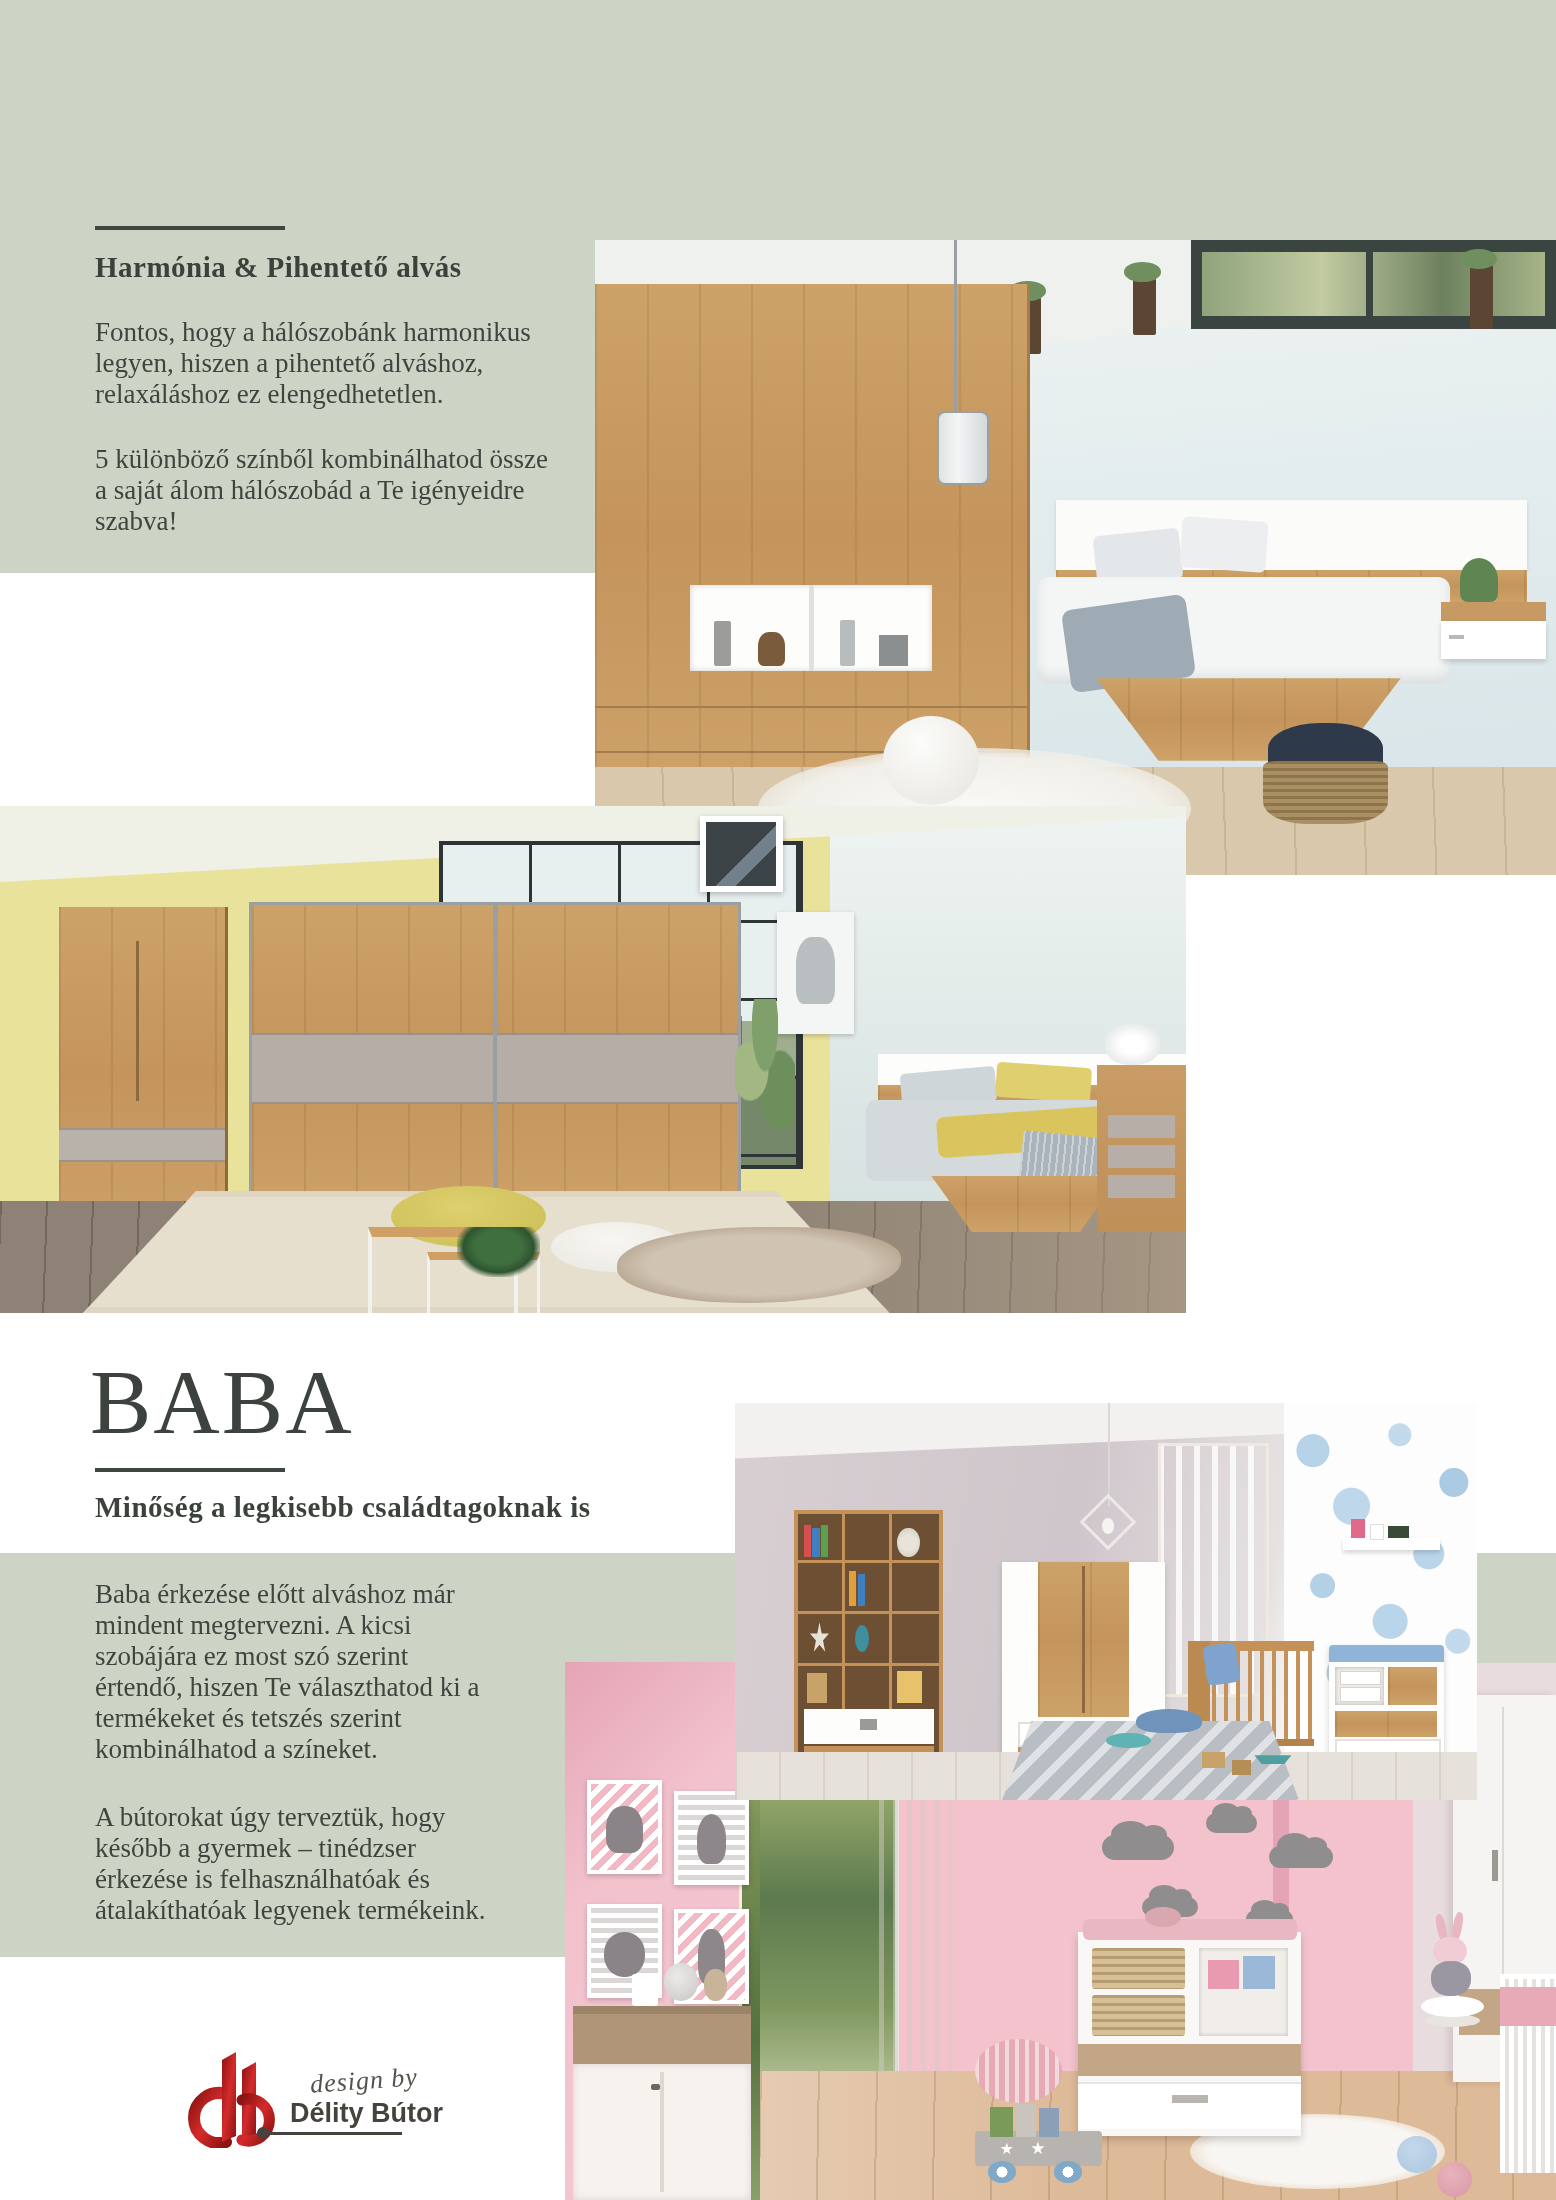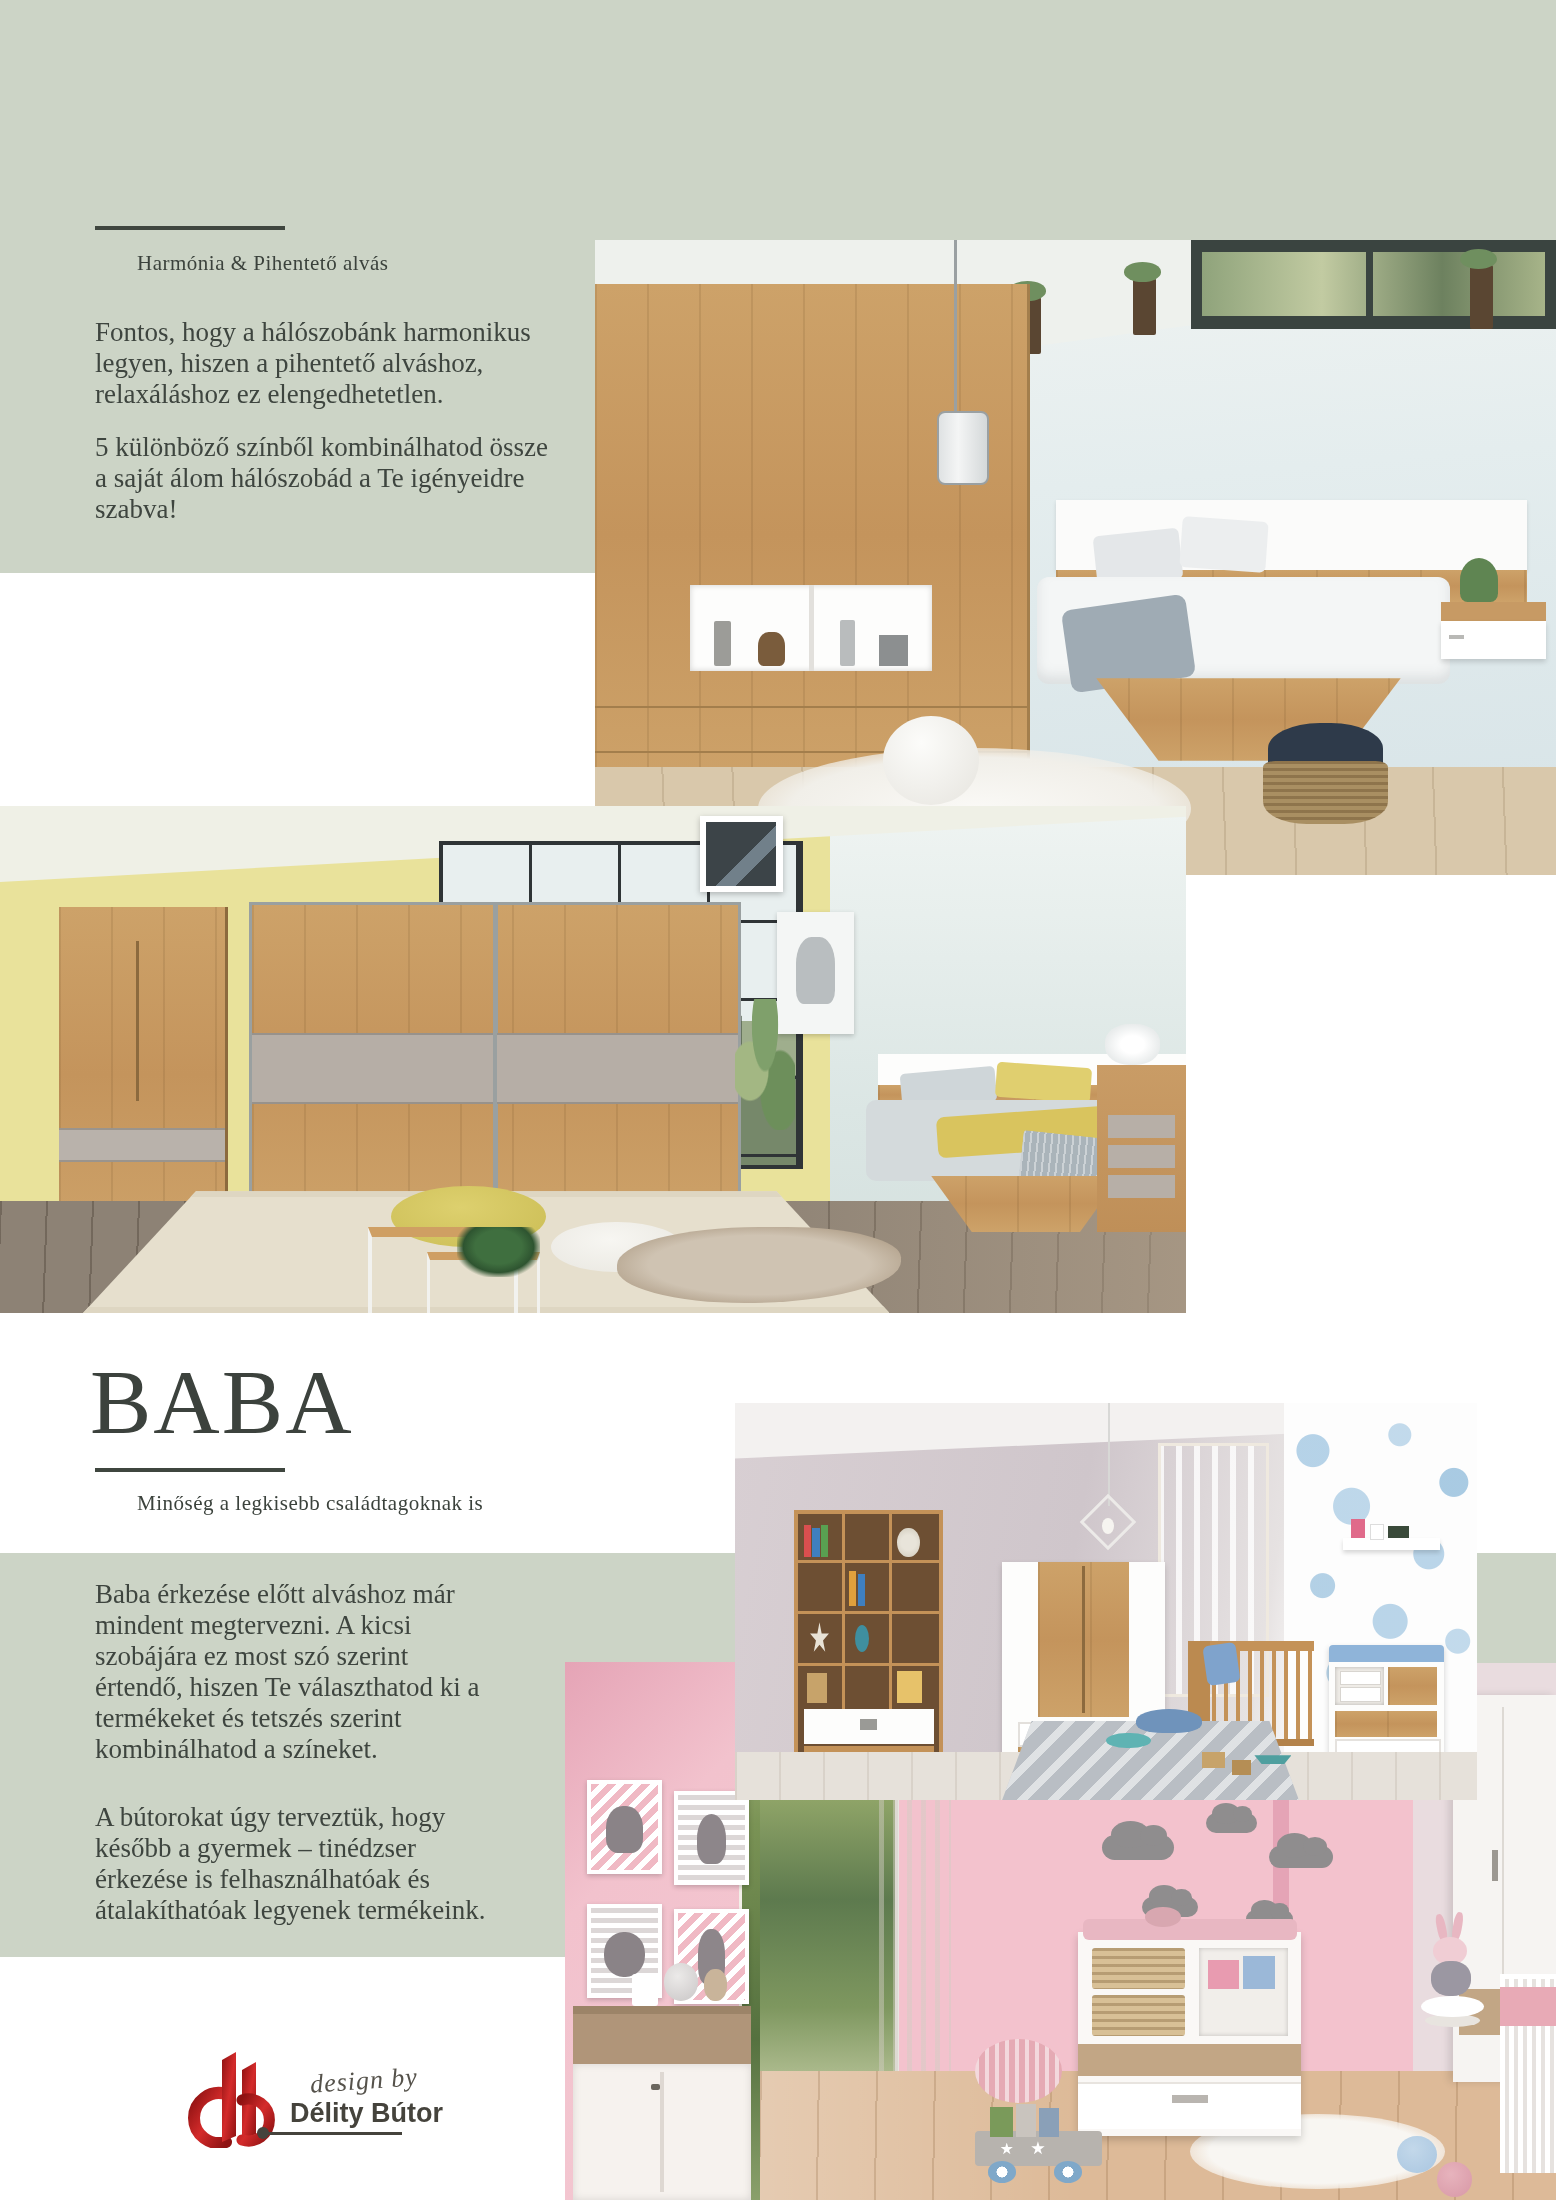--- a/index.html
+++ b/index.html
@@ -16,7 +16,7 @@
   .rule{width:190px;height:4px;background:#3f463f;}
   .rule1{left:95px;top:226px;}
   .rule2{left:95px;top:1468px;}
-  .sub{font-size:21px;font-weight:normal;letter-spacing:.5px;white-space:nowrap;color:#3b423c;margin-left:42px;}
+  .sub{font-size:29px;font-weight:bold;letter-spacing:.5px;white-space:nowrap;color:#3b423c;}
   .hero-sub{left:95px;top:251px;}
   .baba-sub{left:95px;top:1491px;}
   .para{font-size:27px;line-height:31px;color:#3e453f;}

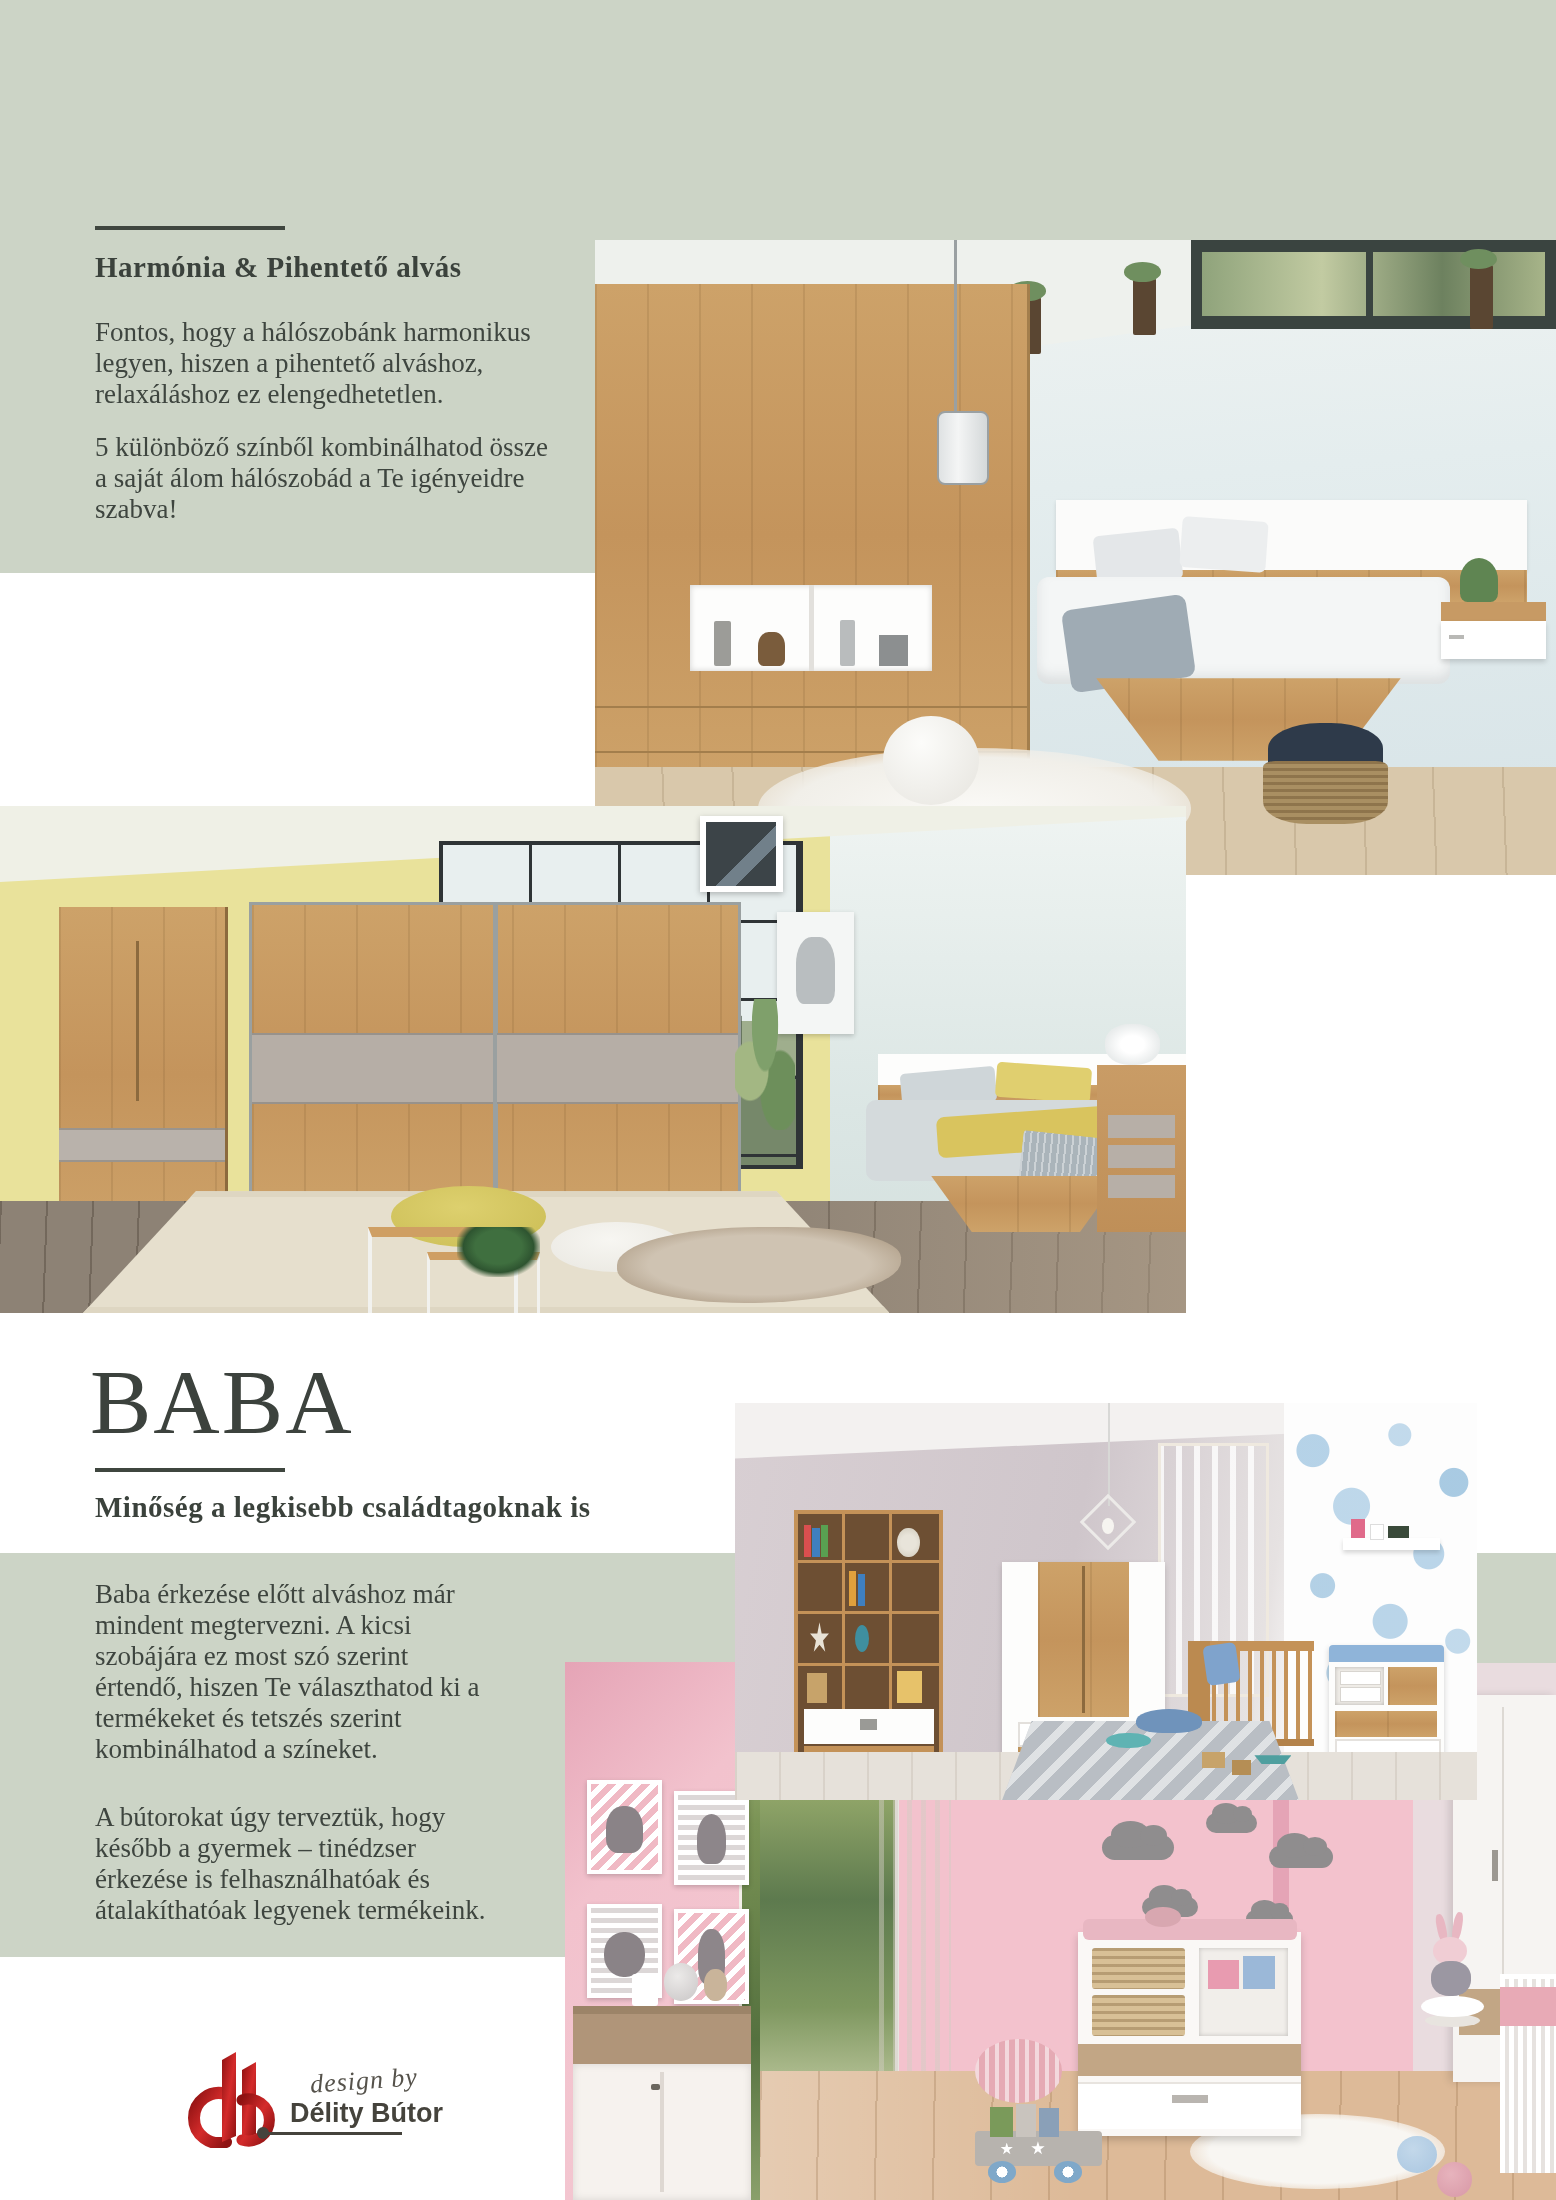--- a/index.html
+++ b/index.html
@@ -22,7 +22,7 @@
   .para{font-size:27px;line-height:31px;color:#3e453f;}
   .para div{white-space:nowrap;}
   .hero-p1{left:95px;top:317px;}
-  .hero-p2{left:95px;top:432px;}
+  .hero-p2{left:95px;top:444px;}
   .baba-p1{left:95px;top:1579px;}
   .baba-p2{left:95px;top:1802px;}
   

